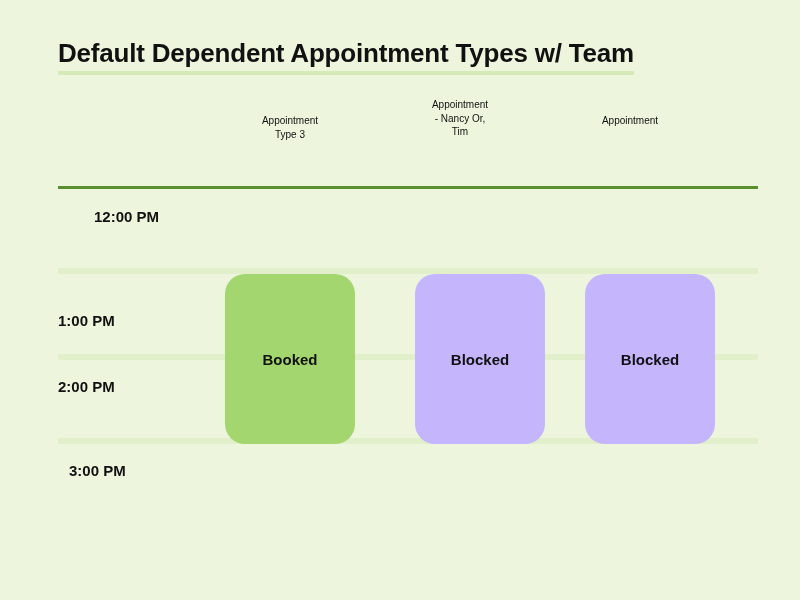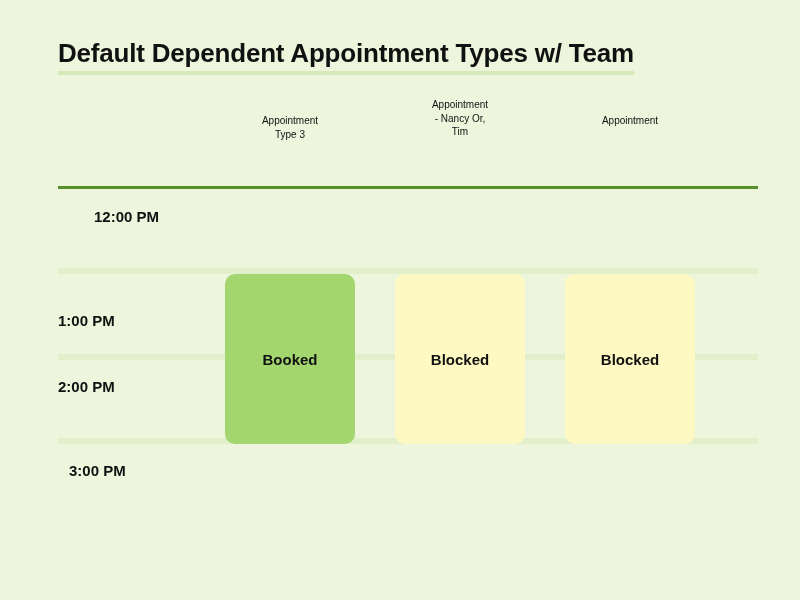--- a/index.html
+++ b/index.html
@@ -73,7 +73,7 @@
     top: 274px;
     height: 170px;
     width: 130px;
-    border-radius: 10px;
+    border-radius: 20px;
     display: flex;
     align-items: center;
     justify-content: center;

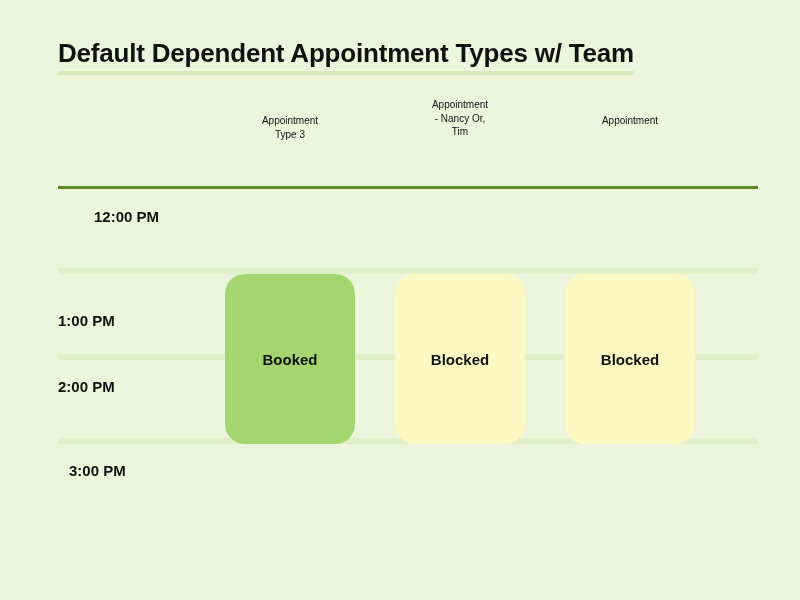--- a/index.html
+++ b/index.html
@@ -81,7 +81,7 @@
     font-weight: 600;
   }
   .booked { background: #a4d670; }
-  .blocked { background: #fef9c3; }
+  .blocked { background: #c4b5fd; margin-left: 20px; }
   .b1 { left: 225px; }
   .b2 { left: 395px; }
   .b3 { left: 565px; }

